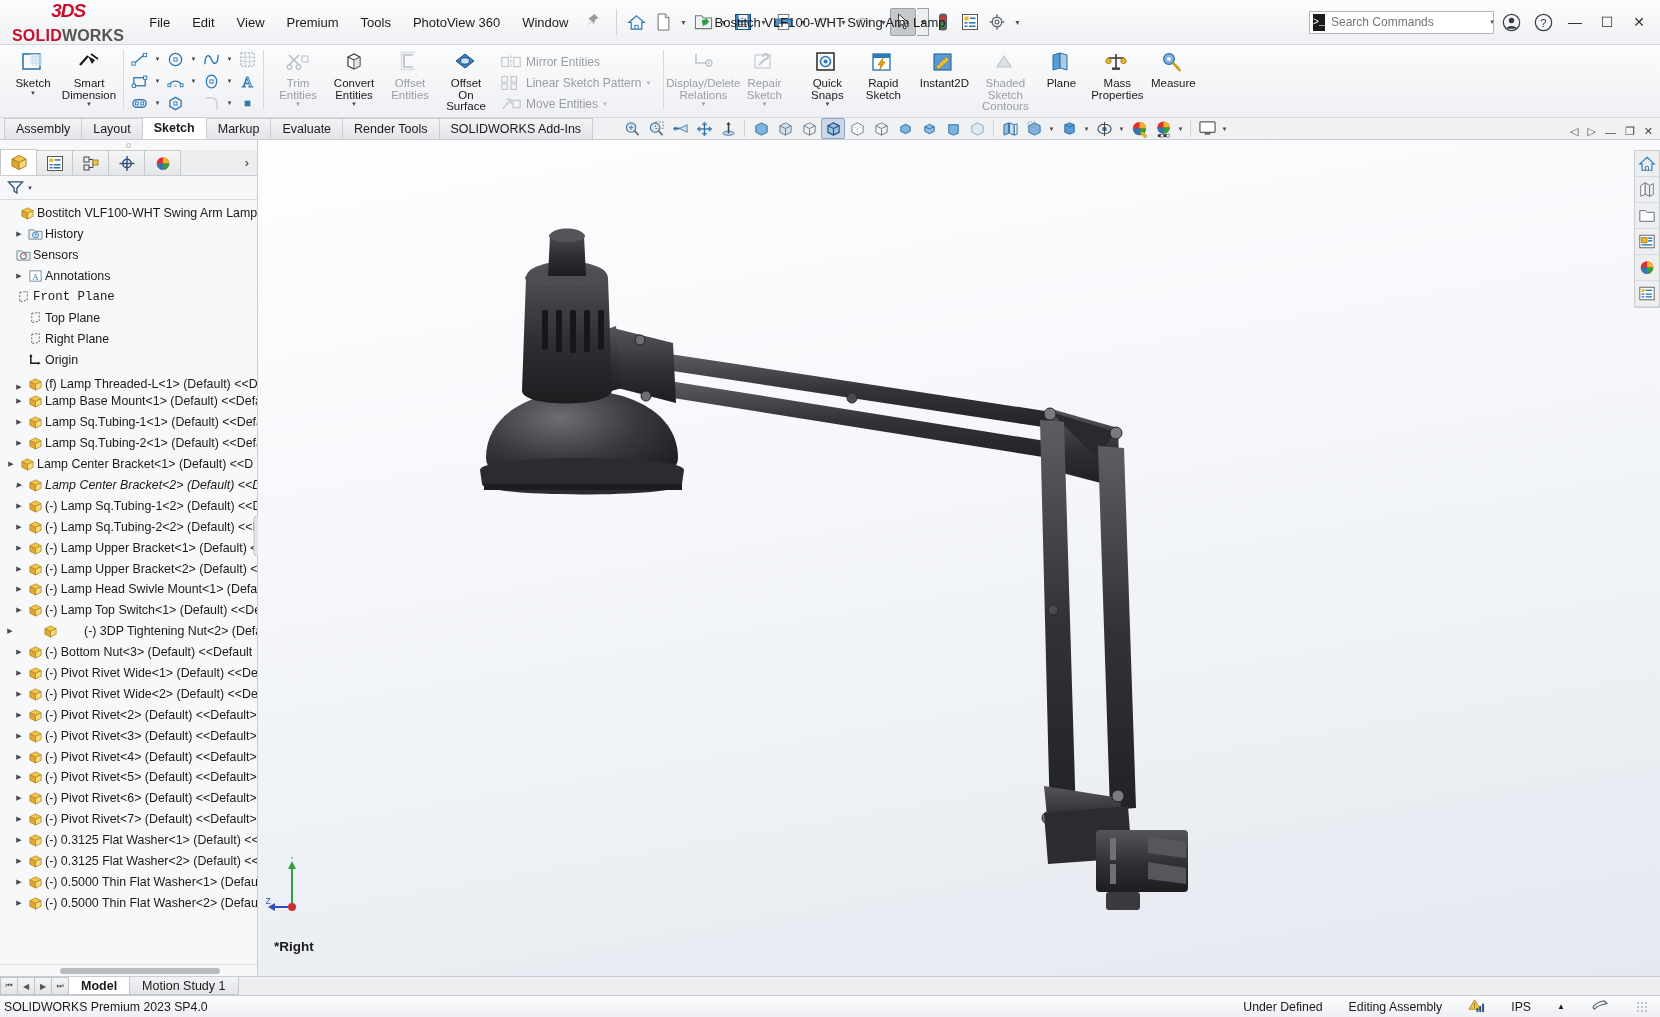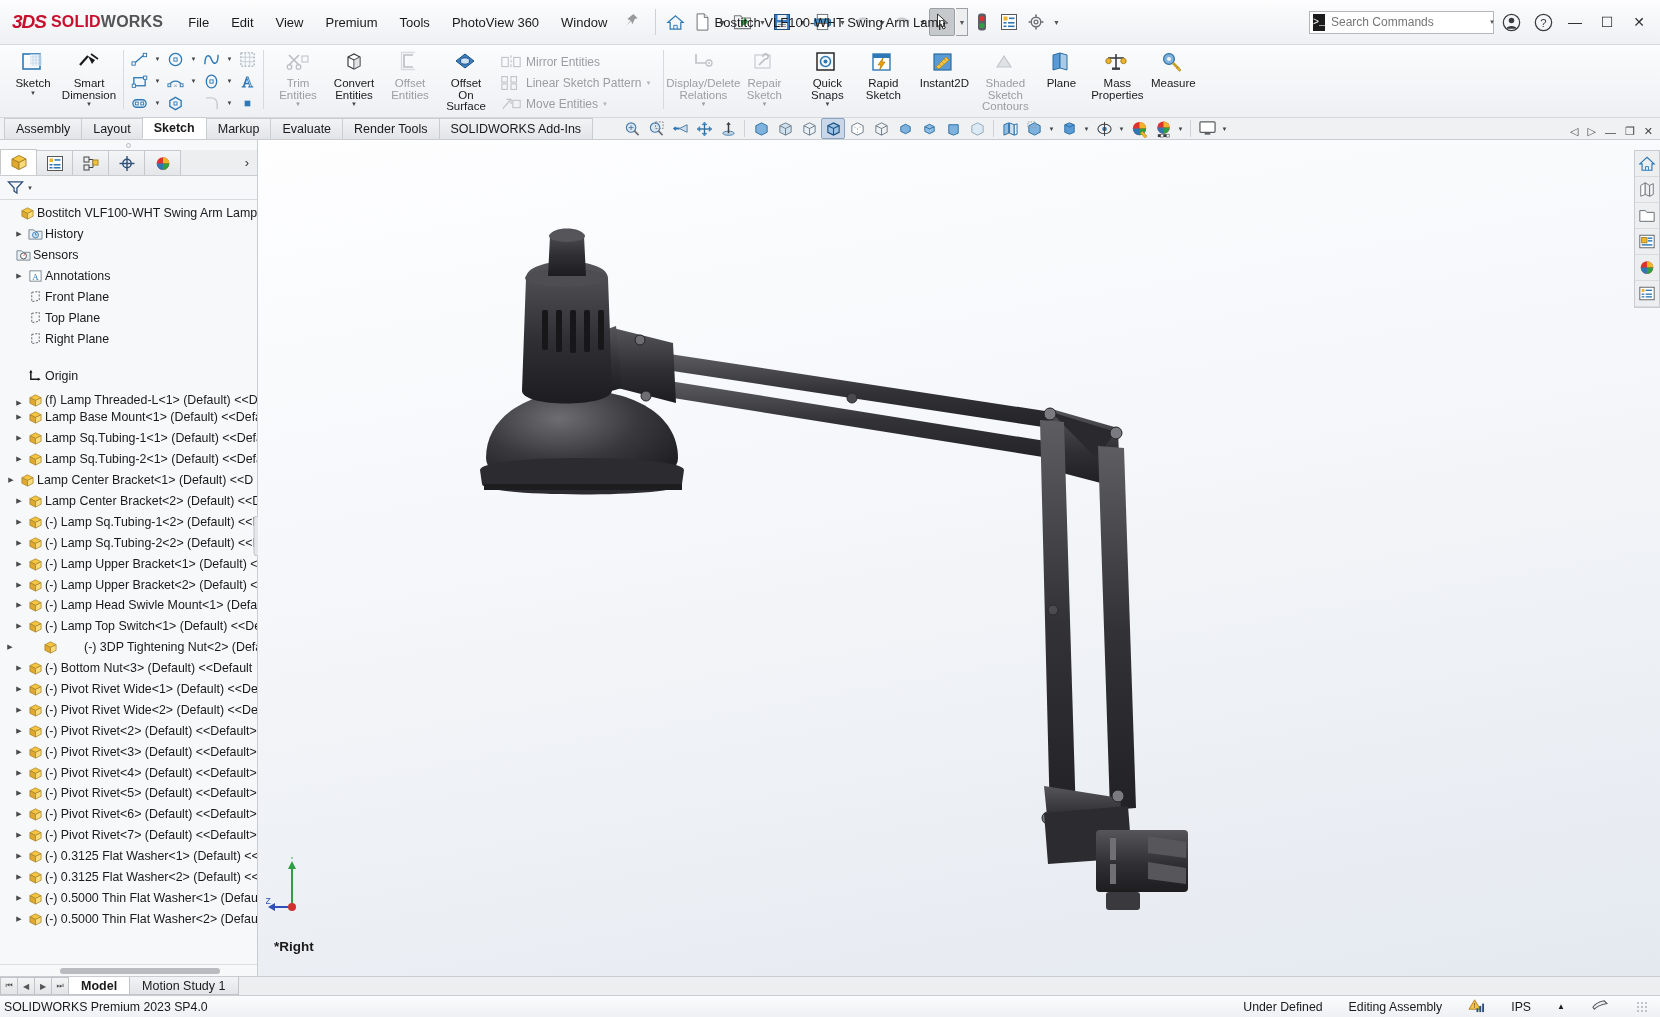--- a/index.html
+++ b/index.html
@@ -16,7 +16,7 @@
   .titlebar { height:45px; display:flex; align-items:center;
               background:linear-gradient(#fdfdfe,#eef0f3);
               border-bottom:1px solid #d6d8da; padding-left:6px; position:relative;}
-  .logo { display:flex; align-items:center; gap:5px; padding:0 14px 0 6px; }
+  .logo { display:flex; align-items:center; gap:5px; padding:0 14px 0 6px;flex-direction:column; }
   .logo .ds { color:#c8102e; font-weight:bold; font-style:italic; font-size:19px;
               letter-spacing:-1px; font-family:"Liberation Sans",sans-serif; }
   .logo .sw { font-size:16px; font-weight:bold; letter-spacing:.2px; }

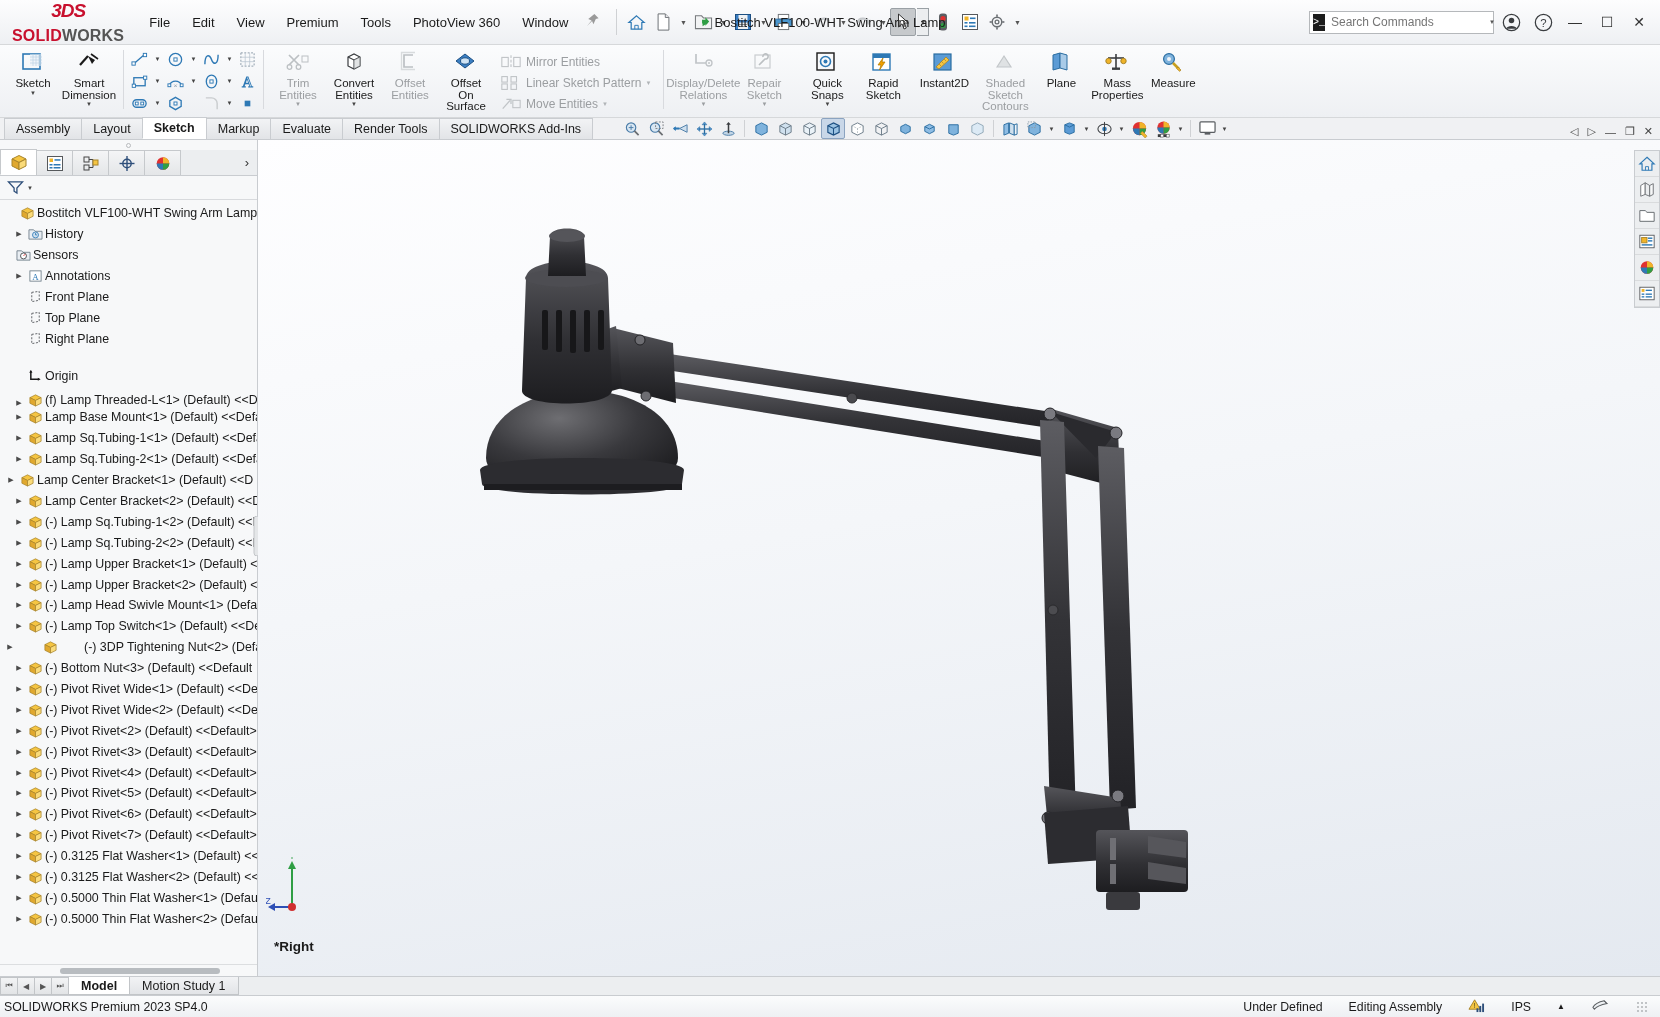--- a/index.html
+++ b/index.html
@@ -887,7 +887,7 @@
               </span>
               <span class="tlabel">Annotations</span>
             </div>
-            <div class="tnode" style="padding-left: 12px;">
+            <div class="tnode" style="padding-left: 0; font-family: Liberation Mono, monospace;">
               <span class="tarrow none">▶</span>
               <span class="ticon">
                 <svg width="15" height="14" viewBox="0 0 16 15">

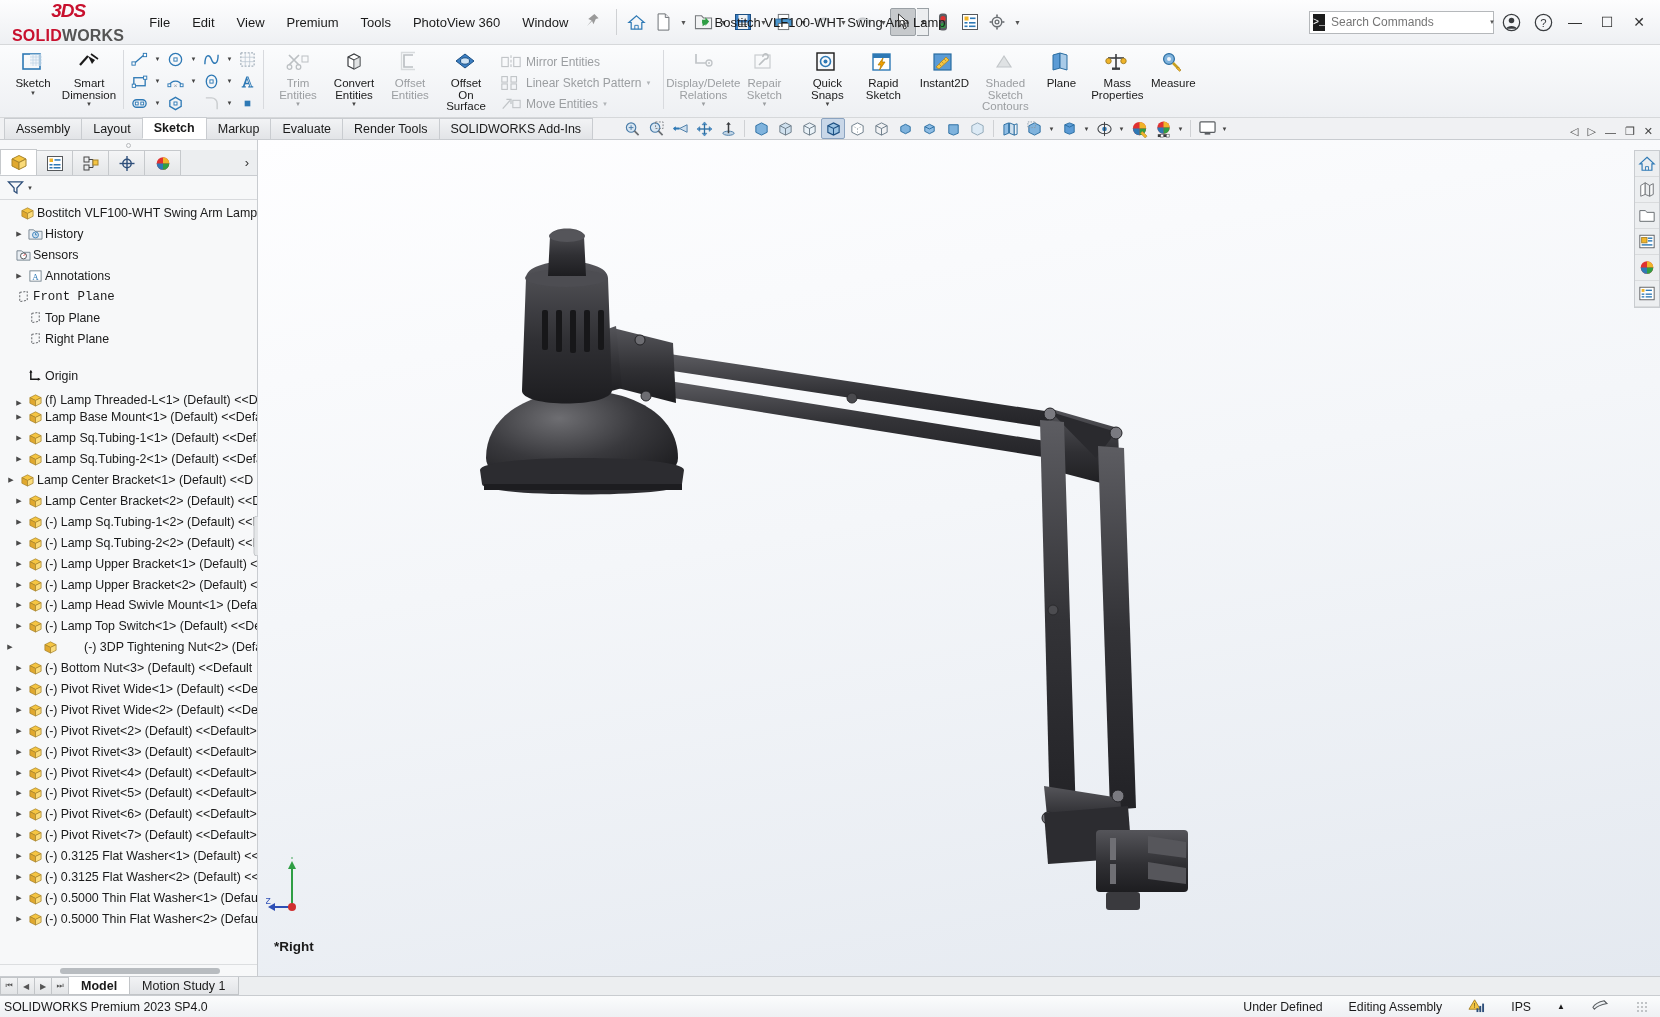--- a/index.html
+++ b/index.html
@@ -914,7 +914,7 @@
               </span>
               <span class="tlabel">Right Plane</span>
             </div>
-            <div class="tnode" style="padding-left: 12px; margin-top: 16px;">
+            <div class="tnode" style="padding-left: 12px;">
               <span class="tarrow none">▶</span>
               <span class="ticon">
                 <svg width="15" height="14" viewBox="0 0 16 15">

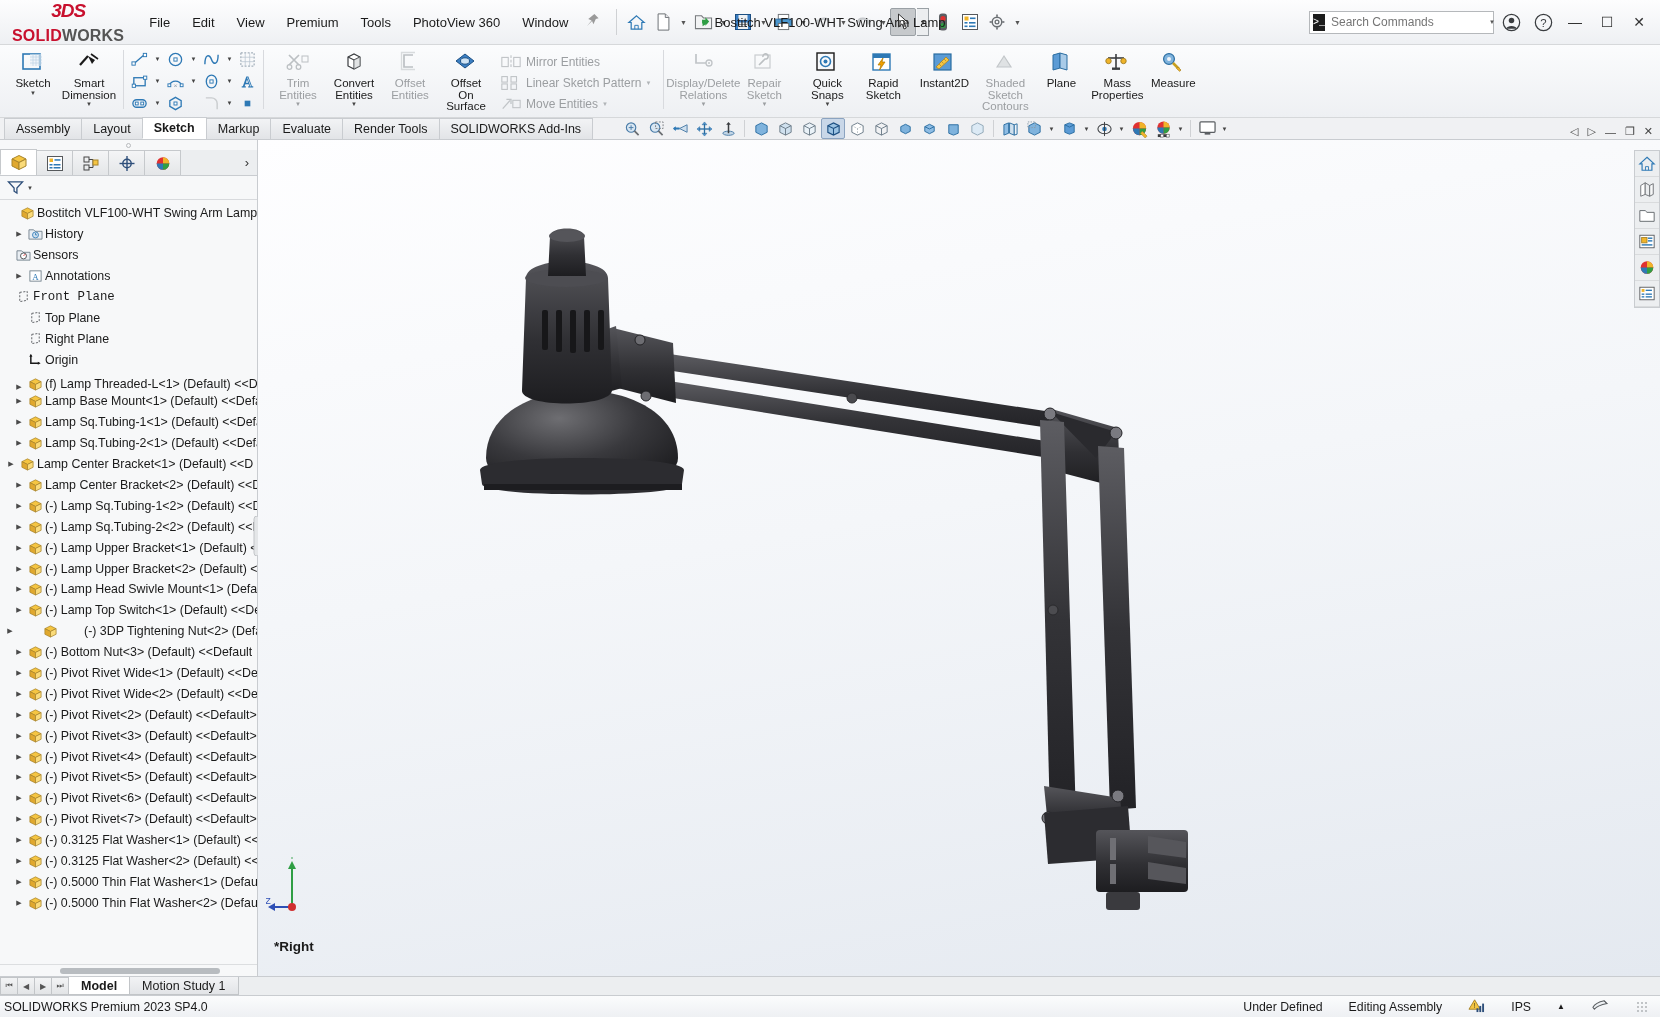--- a/index.html
+++ b/index.html
@@ -980,7 +980,7 @@
               </span>
               <span class="tlabel">Lamp Center Bracket&lt;1&gt;  (Default) &lt;&lt;D</span>
             </div>
-            <div class="tnode" style="padding-left: 12px;">
+            <div class="tnode" style="padding-left: 12px; font-style: italic;">
               <span class="tarrow">▶</span>
               <span class="ticon">
                 <svg width="15" height="14" viewBox="0 0 16 15">

